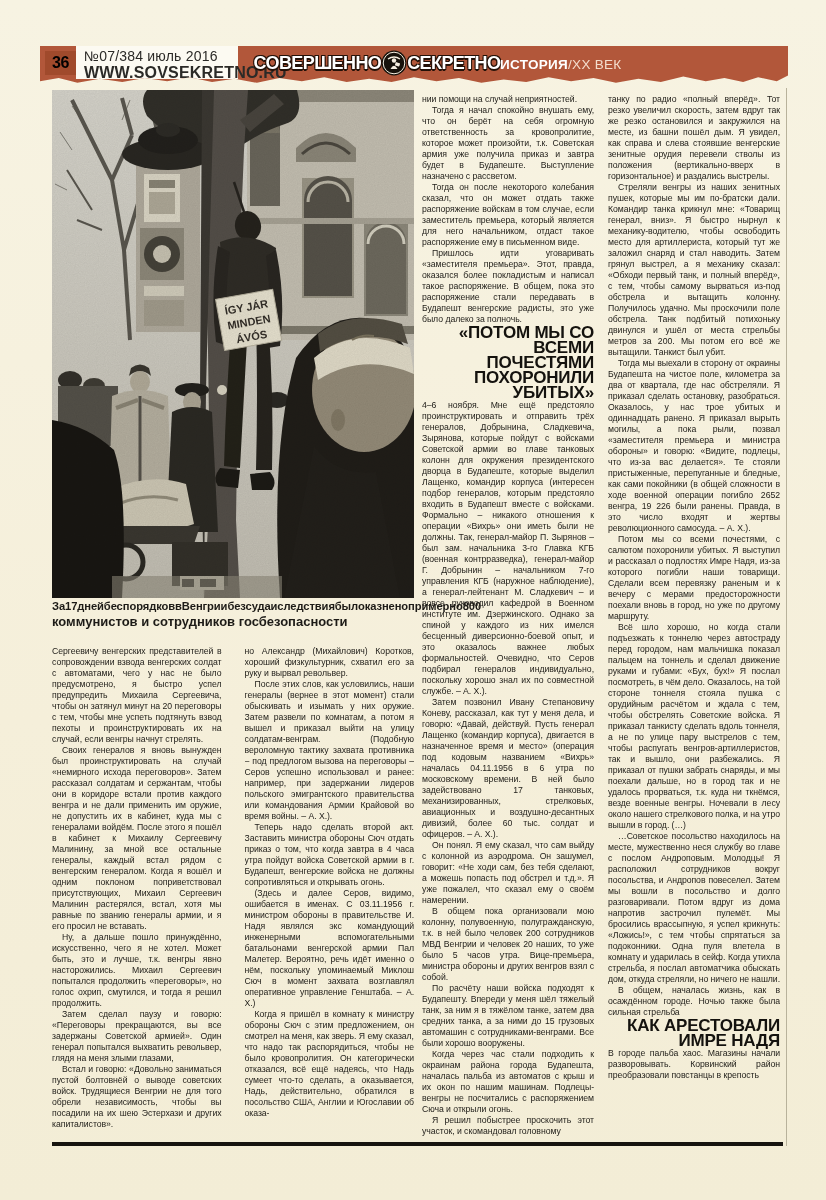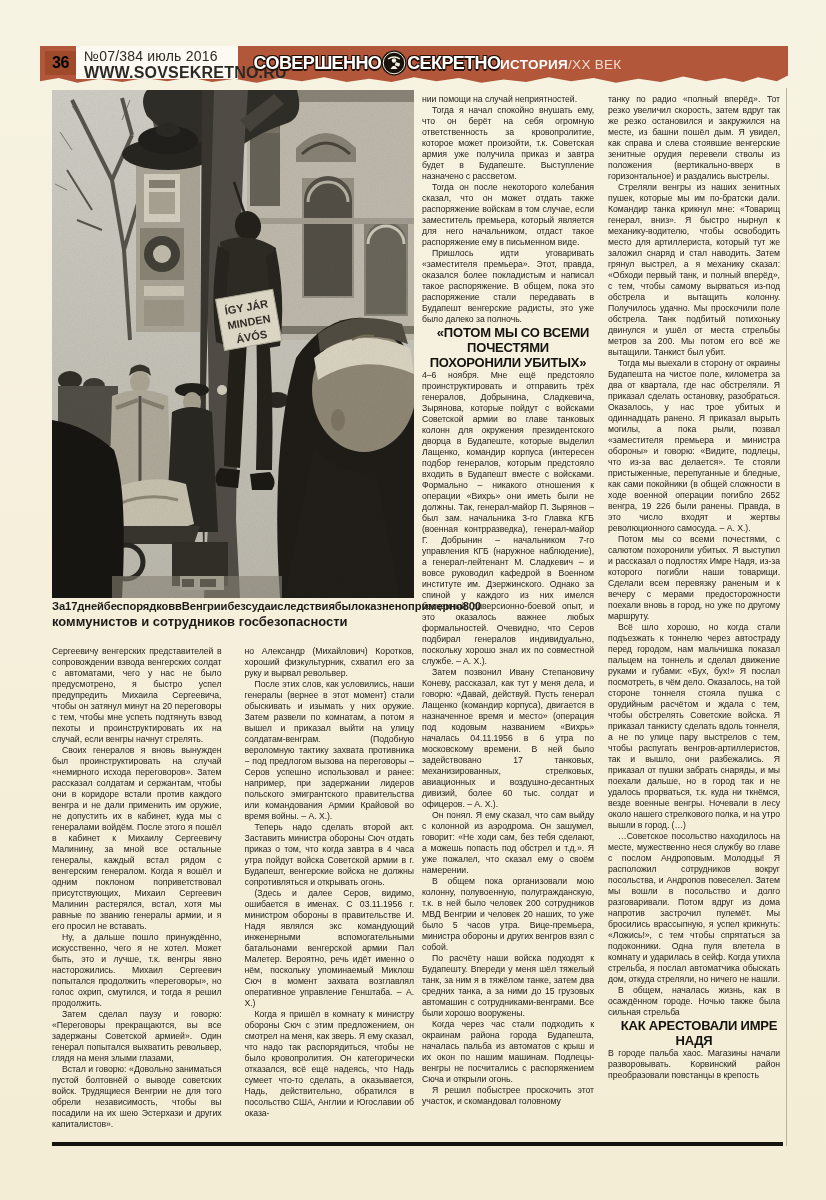--- a/index.html
+++ b/index.html
@@ -58,8 +58,8 @@
   .colmid{position:absolute;left:422px;top:94px;width:172px;height:1048px;overflow:hidden;}
   .colright{position:absolute;left:608px;top:94px;width:172px;height:1048px;overflow:hidden;}
   .subhead{
-    font-size:13px;line-height:15px;font-weight:800;color:#14120e;
-    letter-spacing:-.2px;margin:9px 0 5px;text-align:center;text-indent:0;
+    font-size:17px;line-height:15px;font-weight:800;color:#14120e;
+    letter-spacing:-.2px;margin:9px 0 5px;text-align:right;text-indent:0;
   }
   
   .botrule{position:absolute;left:52px;top:1142px;width:731px;height:4px;background:#17140f;}

